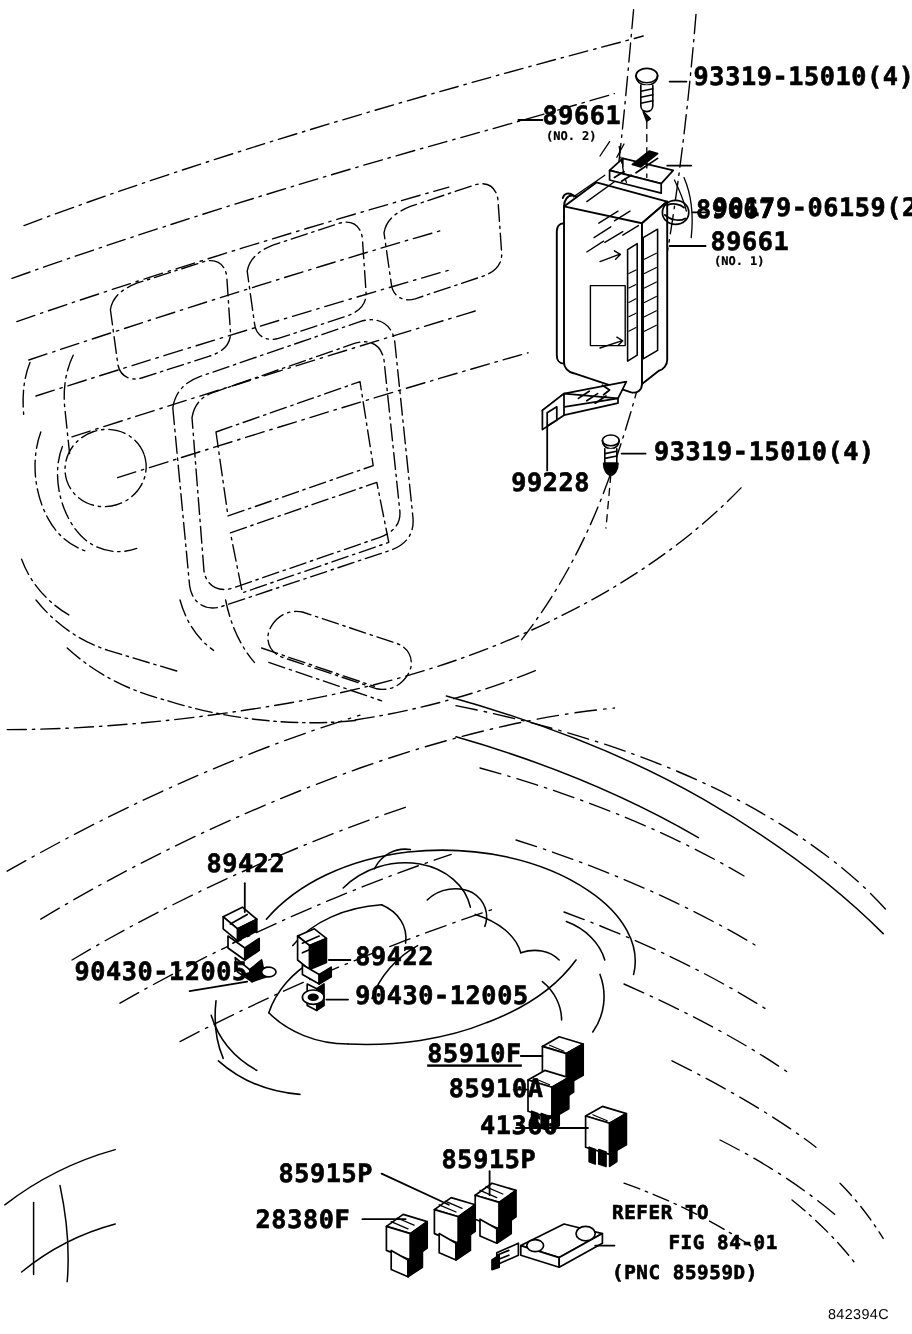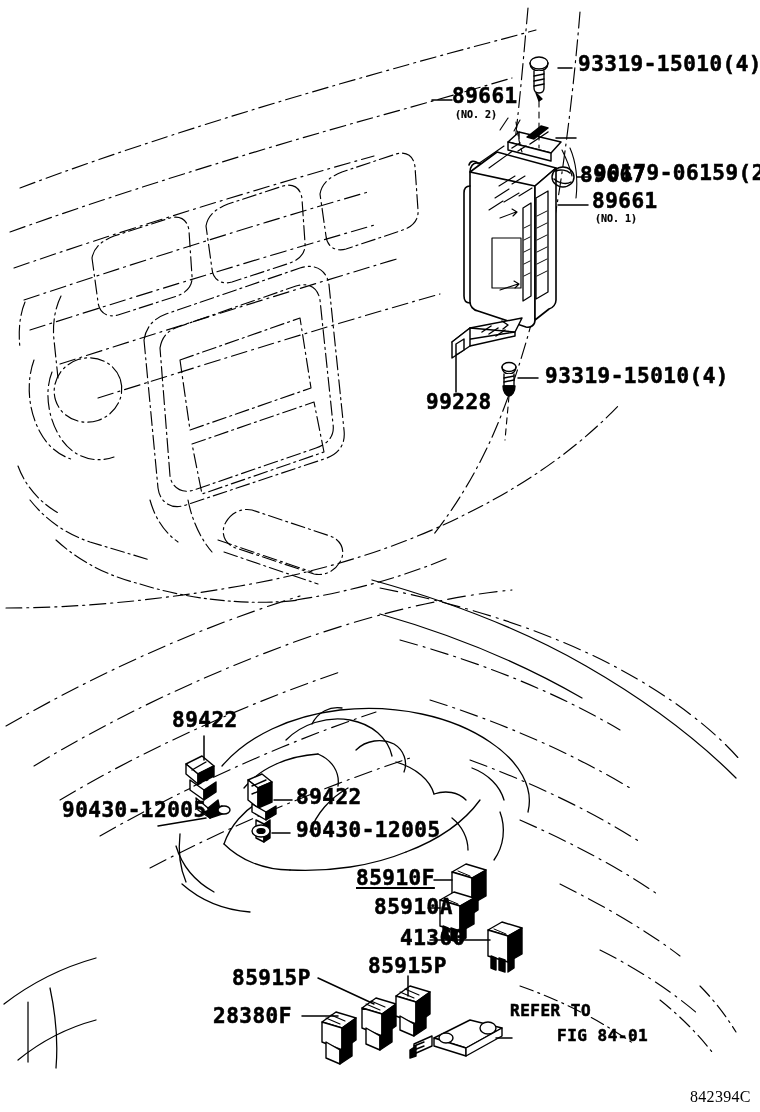--- a/index.html
+++ b/index.html
@@ -446,6 +446,7 @@
 
   <div class="callout refer" style="left:510px; top:1001px;">REFER TO</div>
   <div class="callout refer" style="left:510px; top:1026px;margin-left:47px;">FIG 84-01</div>
+  <div class="callout refer" style="left:510px; top:1051px;">(PNC 85959D)</div>
 
   <div class="cornercode" style="left:690px; top:1088px;">842394C</div>
 

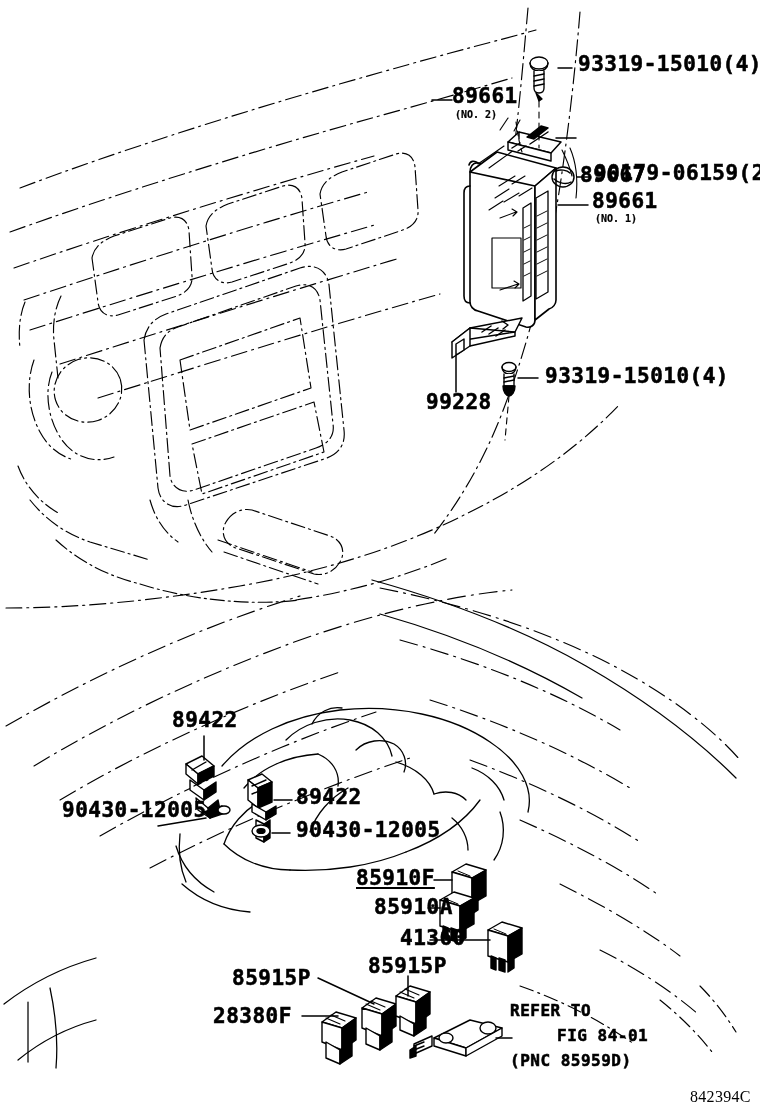--- a/index.html
+++ b/index.html
@@ -48,8 +48,8 @@
   }
   .cornercode {
     position: absolute;
-    font-family: Liberation Serif, serif;
-    font-size: 16px;
+    font-family: Liberation Sans, sans-serif;
+    font-size: 12px;
     color: #000000;
     letter-spacing: 0.3px;
     white-space: nowrap;

